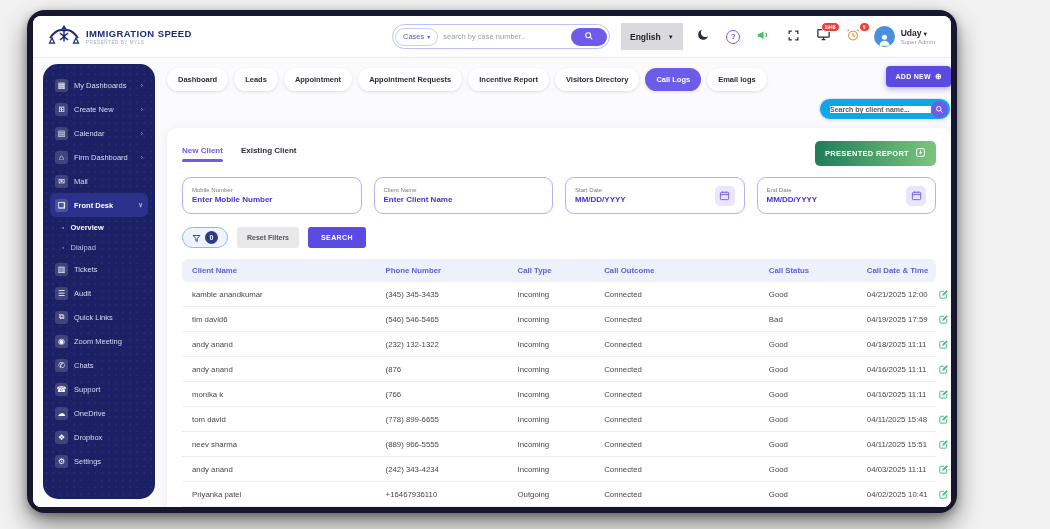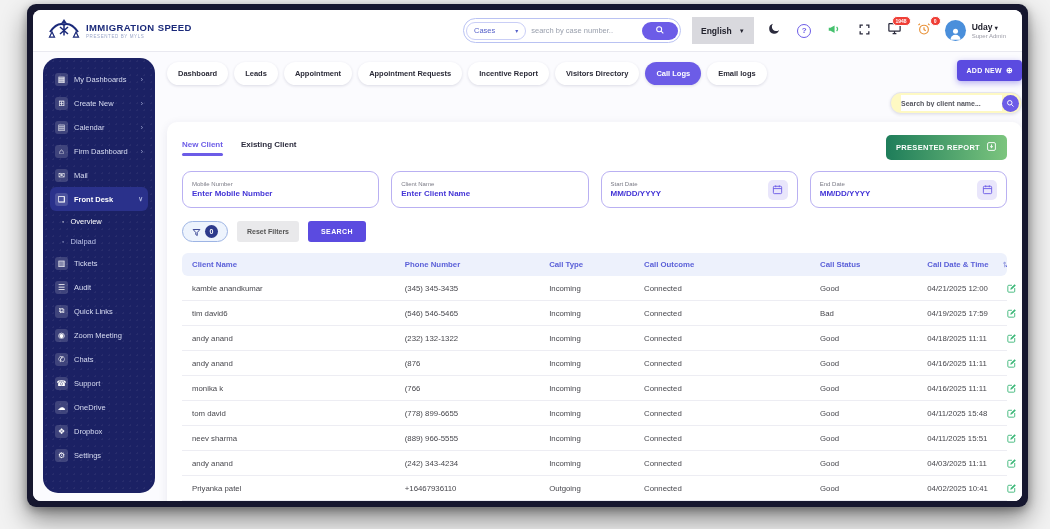--- a/index.html
+++ b/index.html
@@ -5,8 +5,8 @@
   * { margin:0; padding:0; box-sizing:border-box; }
   body { font-family:"Liberation Sans", sans-serif; background:#f2f2f2; }
   .stage { position:relative; width:1050px; height:529px; background:#f2f2f2; overflow:hidden; }
-  .frame { position:absolute; left:27px; top:4px; width:1001px; height:503px;
-           background:#16172f; border-radius:9px; padding:6px;
+  .frame { position:absolute; left:27px; top:10px; width:930px; height:503px;
+           background:#16172f; border-radius:18px; padding:6px;
            box-shadow:0 12px 26px rgba(0,0,0,.45), 0 3px 8px rgba(0,0,0,.3); }
   .app { width:100%; height:100%; background:#fff; border-radius:8px; overflow:hidden;
          display:flex; flex-direction:column; }

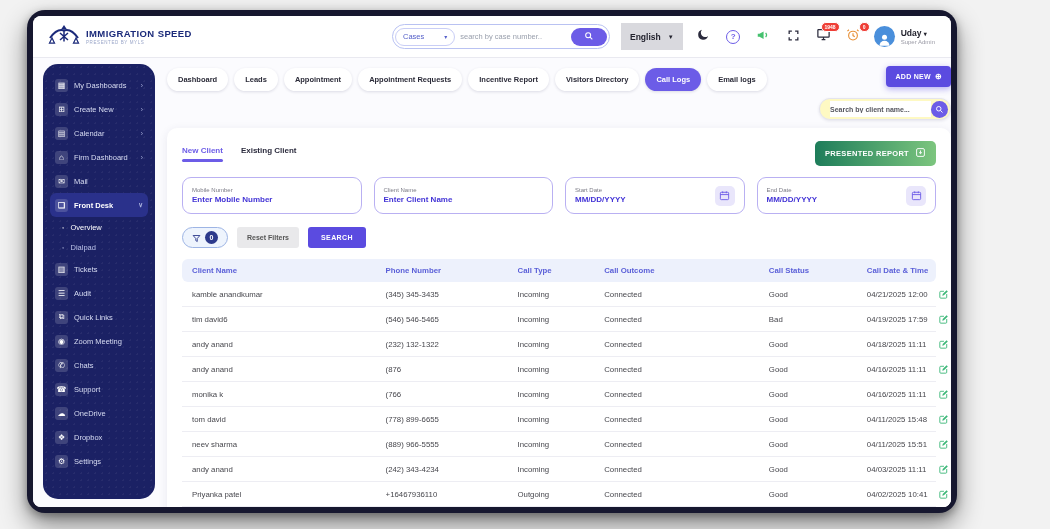--- a/index.html
+++ b/index.html
@@ -20,7 +20,7 @@
   .top-spacer { flex:1; }
   .top-search { display:flex; align-items:center; border:1.5px solid #b9c2f2; border-radius:14px;
                 height:25px; padding:2px; width:218px; background:#fff; }
-  .scope { display:flex; align-items:center; gap:20px; border:1px solid #c9cef6; border-radius:10px;
+  .scope { display:flex; align-items:center; gap:3px; border:1px solid #c9cef6; border-radius:10px;
            height:18px; padding:0 7px; font-size:7.5px; color:#5560c9; cursor:pointer; white-space:nowrap;justify-content:flex-end; }
   .scope .caret { font-size:6px; }
   .top-search input { flex:1; border:none; outline:none; font-size:7.5px; color:#555; min-width:0; padding:0 5px; }

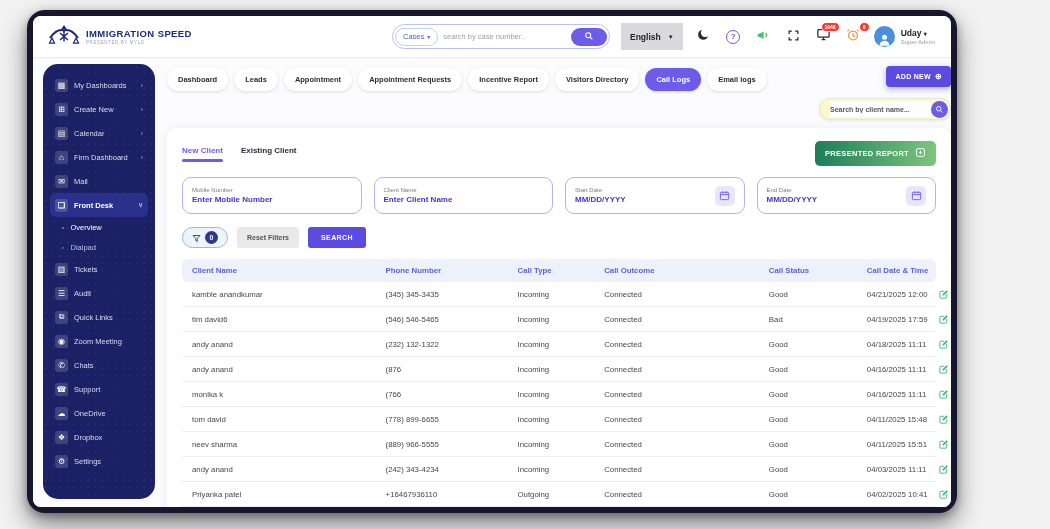--- a/index.html
+++ b/index.html
@@ -74,8 +74,8 @@
              cursor:pointer; box-shadow:0 2px 6px rgba(91,75,224,.45); letter-spacing:.3px; }
   .add-new .plus { font-size:8px; }
   .client-search-row { display:flex; justify-content:flex-end; margin-top:7px; }
-  .client-search { background:#fef9c3; border:1px solid #e4e4ee; border-radius:12px; height:22px; width:132px;
-                   display:flex; padding:2px 2px 2px 10px;
+  .client-search { background:#0ea5e9; border:1px solid #e4e4ee; border-radius:12px; height:22px; width:132px;
+                   display:flex; align-items:center; padding:2px 2px 2px 10px;
                    box-shadow:0 1px 3px rgba(30,30,80,.1);text-decoration:underline; }
   .client-search input { flex:1; border:none; outline:none; font-size:7px; color:#55565e; min-width:0; }
   .client-search input::placeholder { color:#55565e; font-weight:bold; }

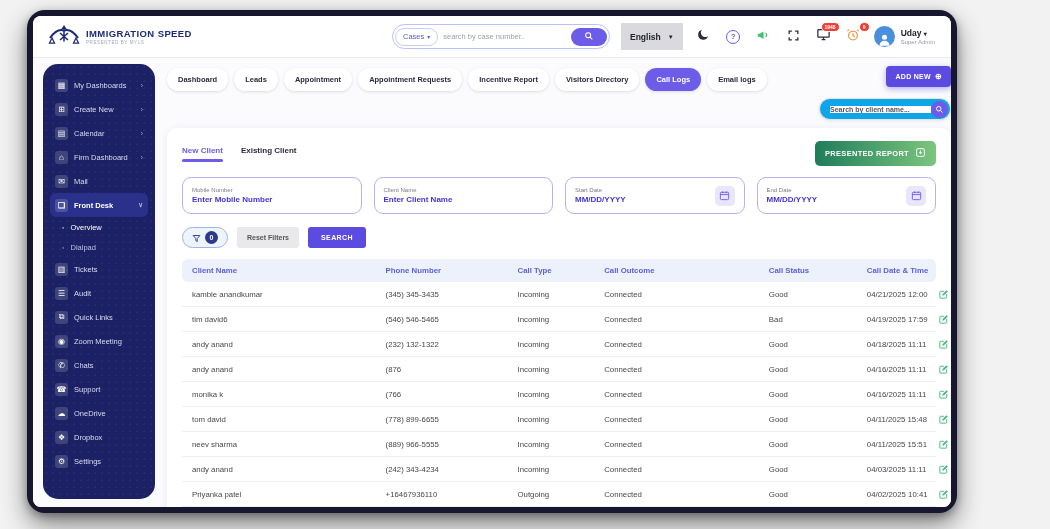--- a/index.html
+++ b/index.html
@@ -59,7 +59,7 @@
   .side-chev { margin-left:auto; font-size:6.5px; color:#aab2dd; }
   .sub-item { display:flex; align-items:center; gap:6px; height:20px; padding-left:12px;
               font-size:7.5px; color:#b9c0e6; cursor:pointer; }
-  .sub-item.active { color:#fff; font-weight:normal; }
+  .sub-item.active { color:#fff; font-weight:bold; }
   .sub-bullet { font-size:7px; }
 
   .main { flex:1; display:flex; flex-direction:column; padding:8px 0 0 12px; min-width:0; overflow:hidden; }

